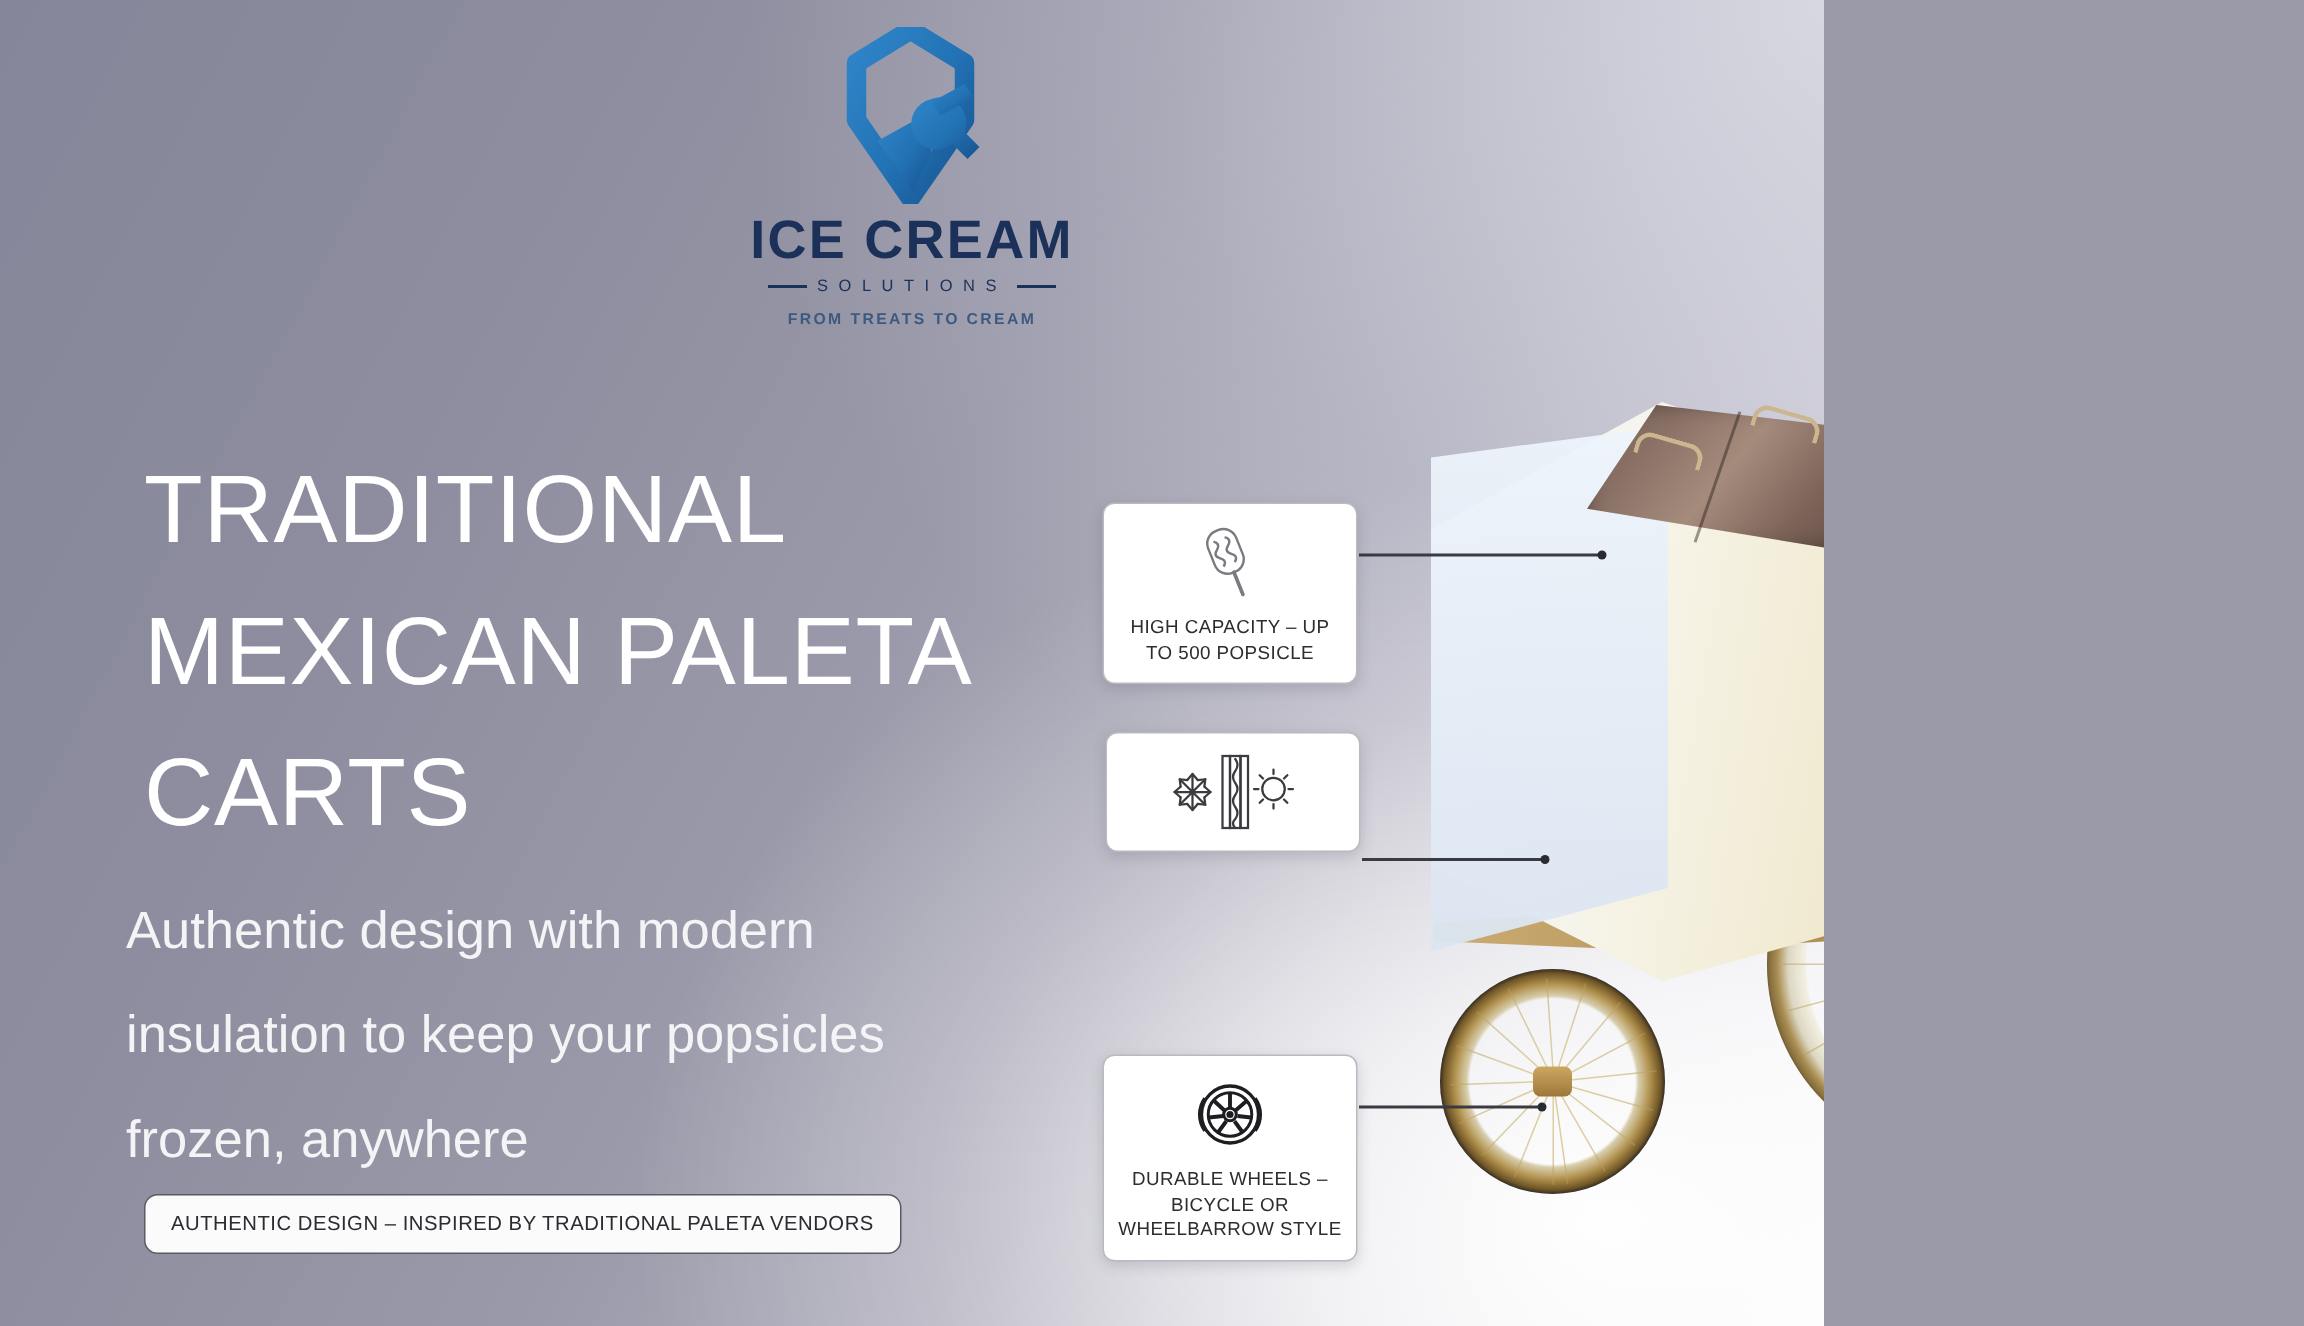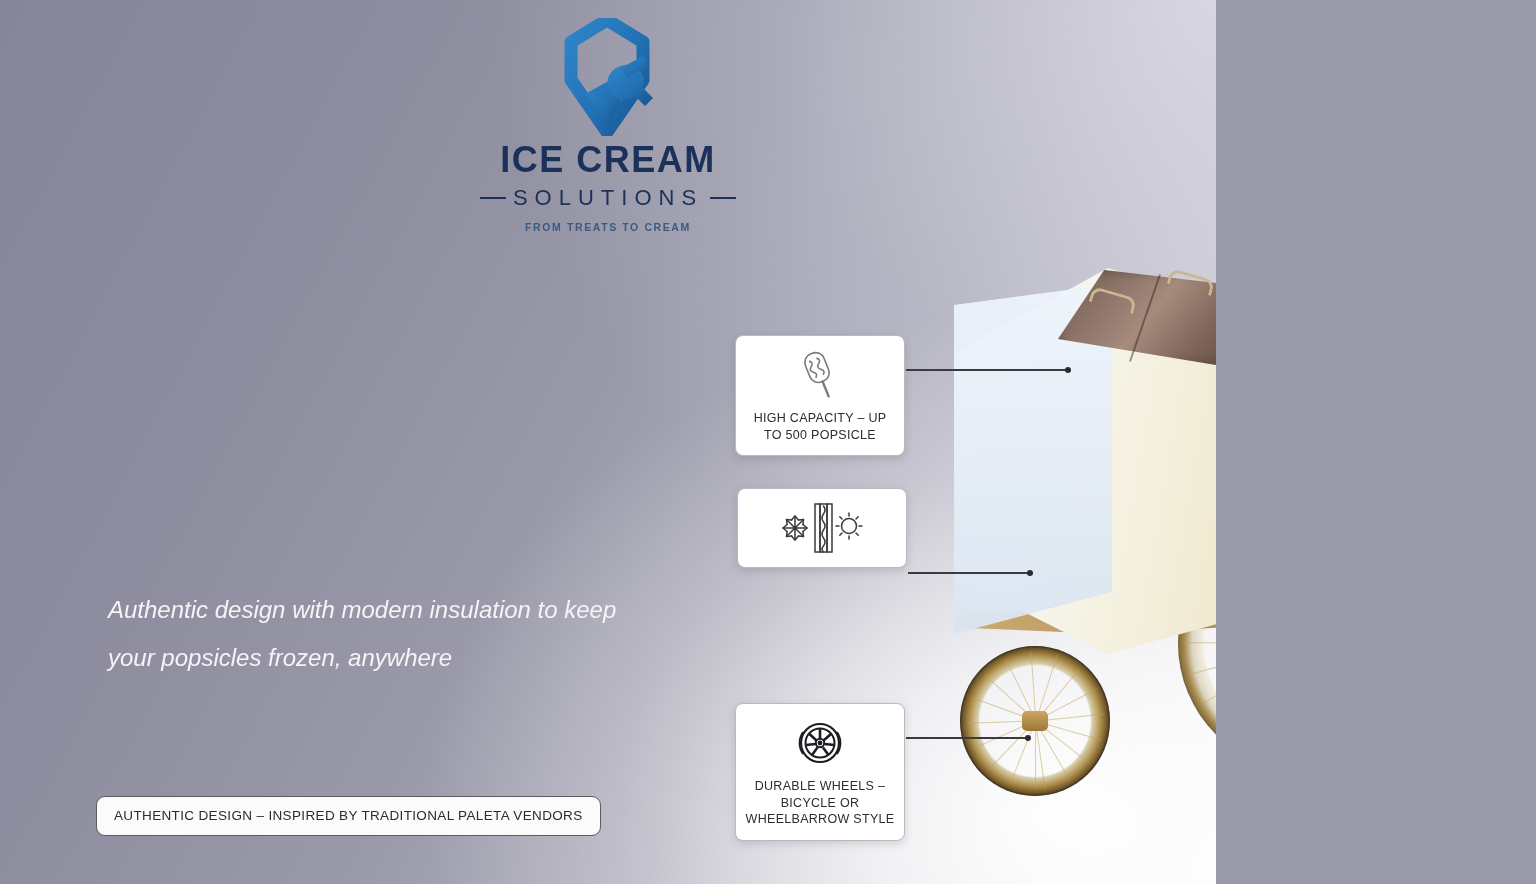--- a/index.html
+++ b/index.html
@@ -34,7 +34,7 @@
   }
   #logo .subrow .rule { width:26px; height:2px; background:#1b3159; }
   #logo .solutions {
-    font-size:22px; letter-spacing:7px; color:#1b3159; font-weight:500;text-align:center;
+    font-size:11px; letter-spacing:7px; color:#1b3159; font-weight:500;text-align:center;
   }
   #logo .tagline {
     font-size:10.5px; letter-spacing:1.6px; font-weight:bold;

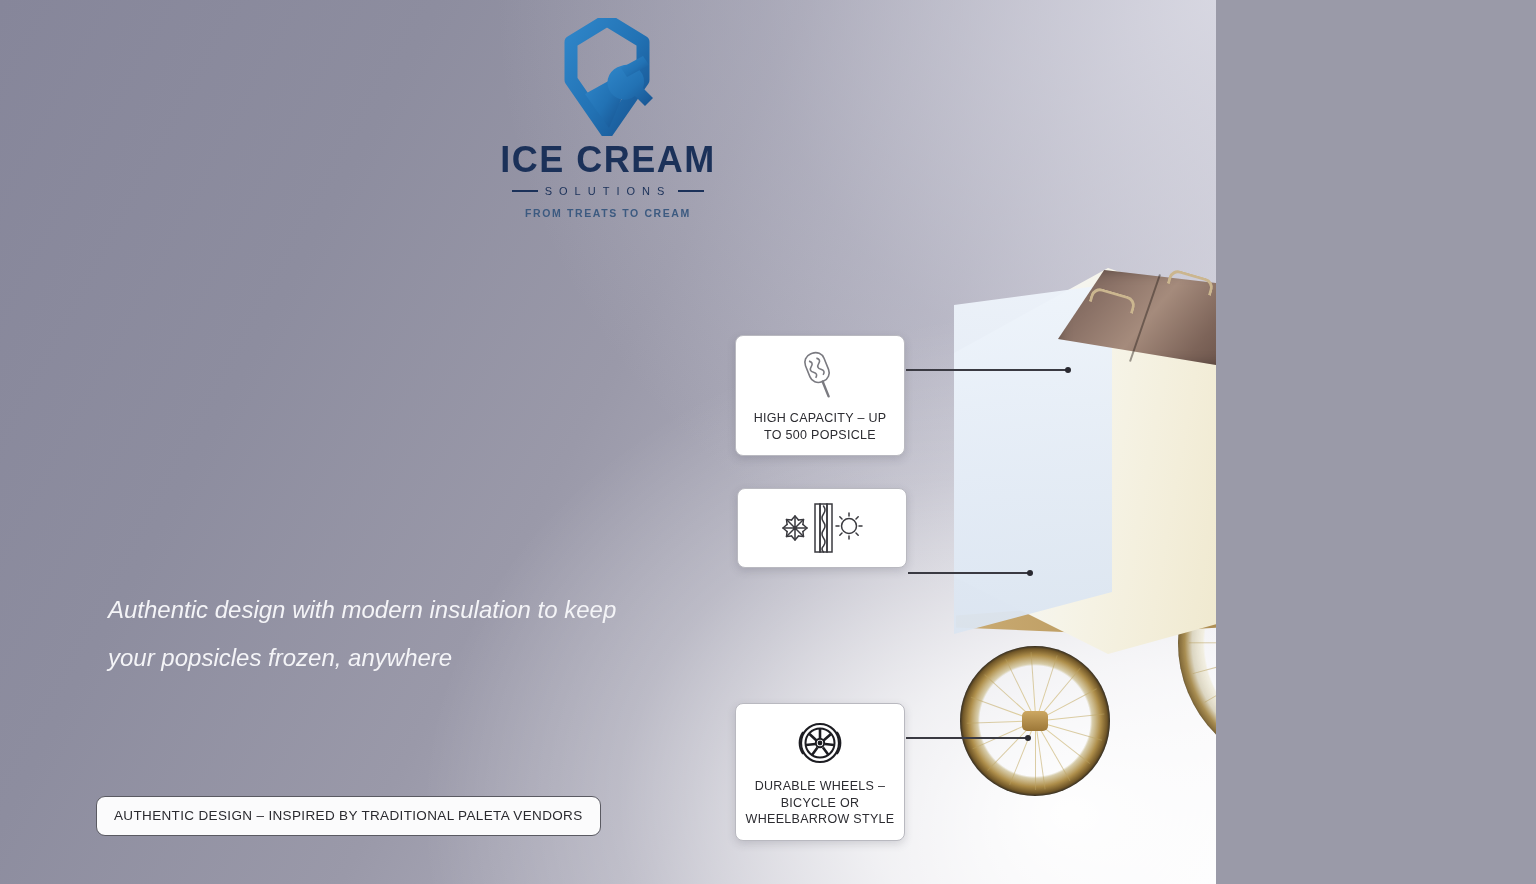--- a/index.html
+++ b/index.html
@@ -228,6 +228,7 @@
     <div class="tagline">FROM TREATS TO CREAM</div>
   </div>
 
+  <div id="headline">TRADITIONAL MEXICAN PALETA CARTS</div>
   <div id="subhead">Authentic design with modern insulation to keep your popsicles frozen, anywhere</div>
   <div id="badge">AUTHENTIC DESIGN – INSPIRED BY TRADITIONAL PALETA VENDORS</div>
 

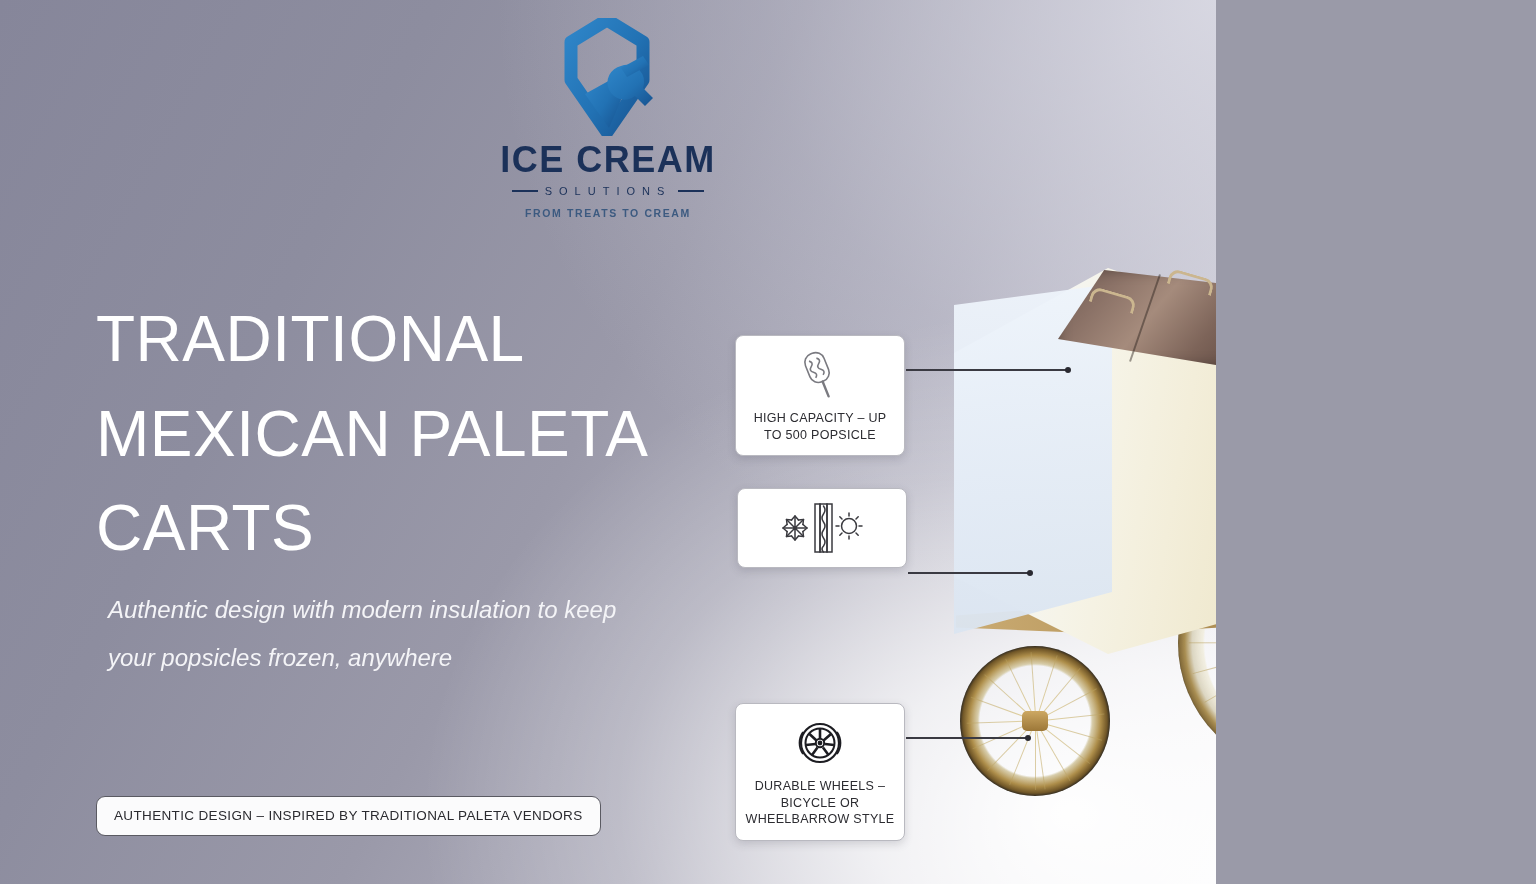--- a/index.html
+++ b/index.html
@@ -48,8 +48,8 @@
     color:#ffffff; letter-spacing:0.5px;
   }
   #subhead {
-    position:absolute; left:108px; top:586px; width:540px;
-    font-size:24px; line-height:1.98; font-weight:400; color:#f4f4f7;font-style:italic;
+    position:absolute; left:84px; top:586px; width:540px;
+    font-size:35px; line-height:1.98; font-weight:400; color:#f4f4f7;
   }
   #badge {
     position:absolute; left:96px; top:796px;

